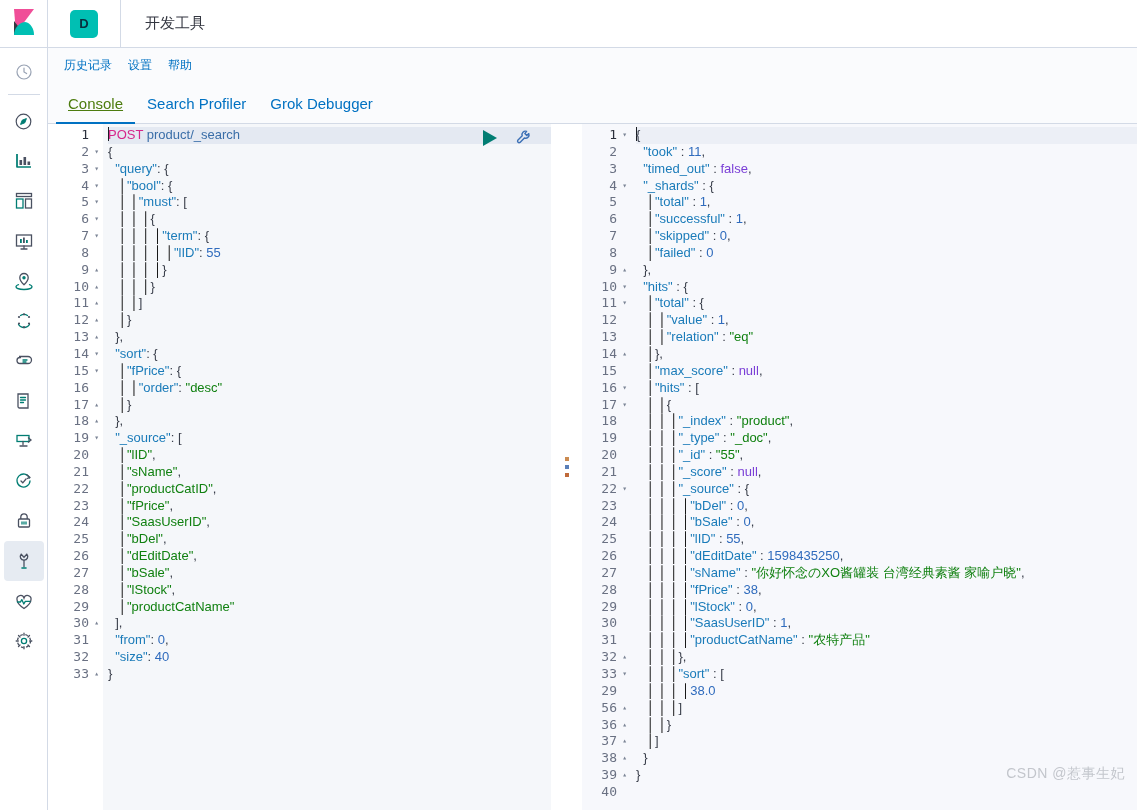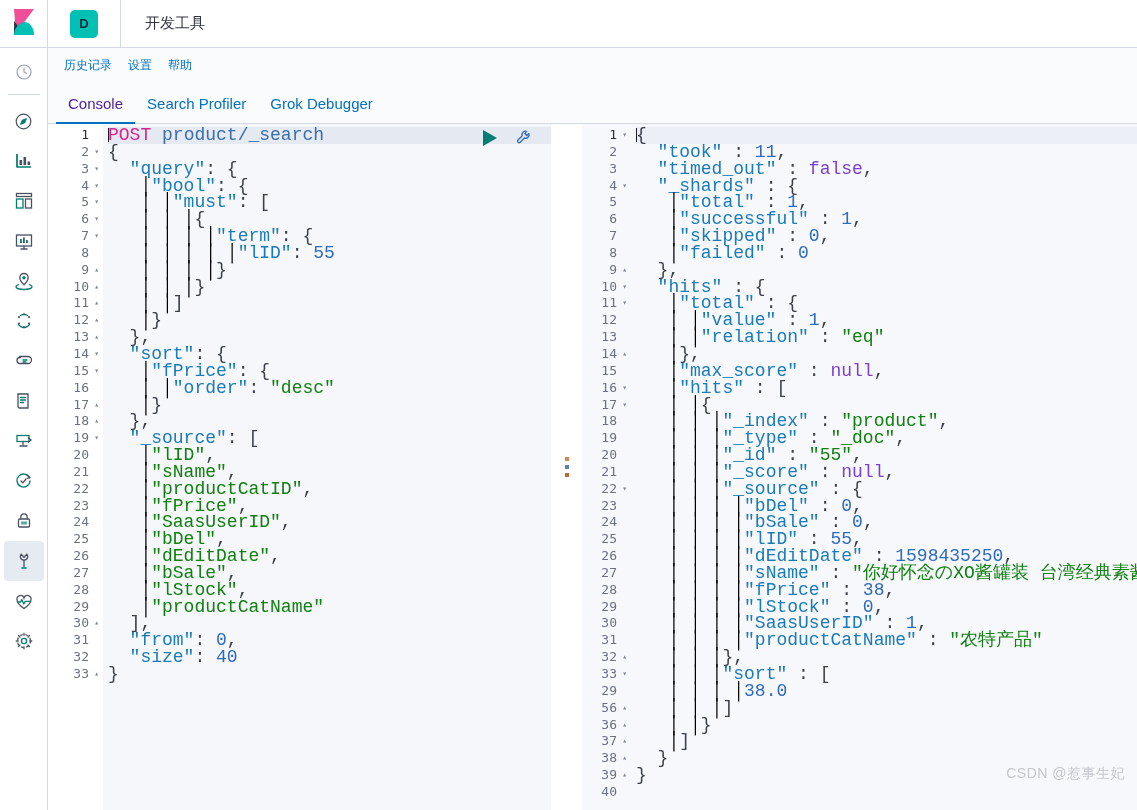--- a/index.html
+++ b/index.html
@@ -86,7 +86,7 @@
     border-bottom: 2px solid transparent;
     margin-bottom: -1px;
   }
-  .tab.active { color: #4c1d95; border-bottom-color: #0071c2; }
+  .tab.active { color: #4d7c0f; border-bottom-color: #0071c2; text-decoration: underline; }
 
   
   .console {

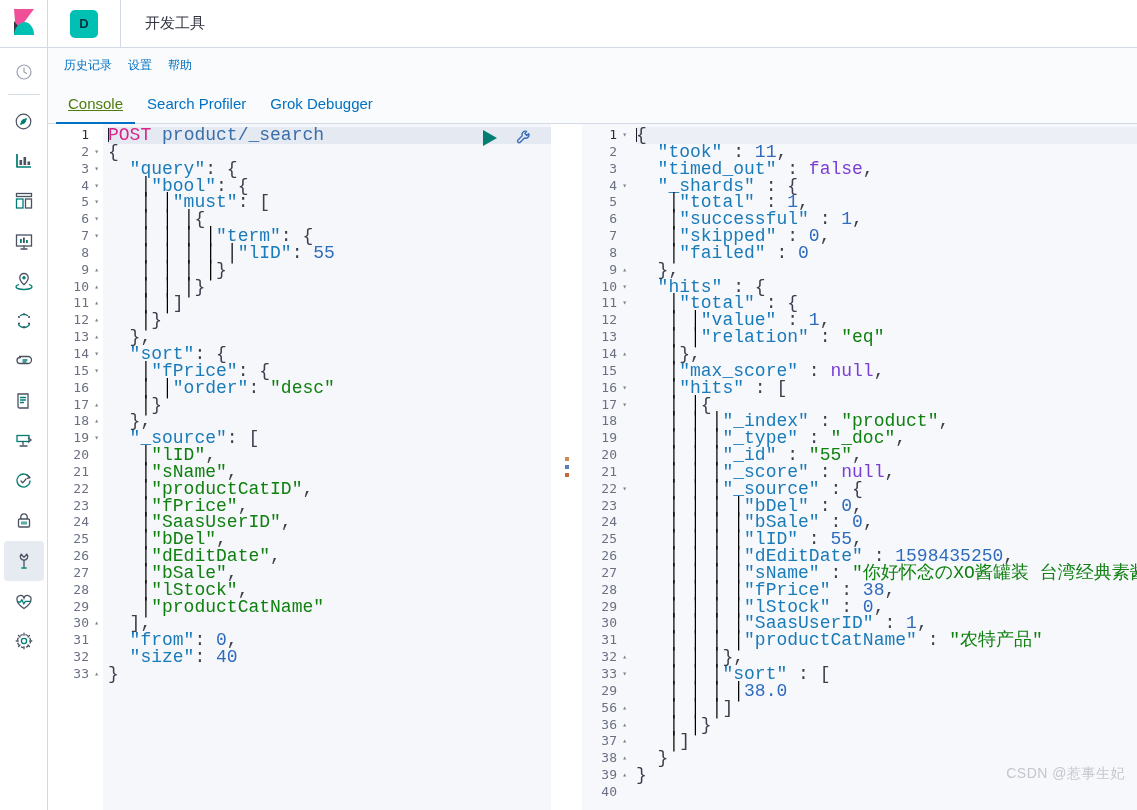--- a/index.html
+++ b/index.html
@@ -133,8 +133,8 @@
     flex: 1 1 auto; min-width: 0;
     padding-top: 3px;
     padding-left: 5px;
-    font-family: Liberation Mono, monospace;
-    font-size: 18px;
+    font-family: Liberation Sans, sans-serif;
+    font-size: 13px;
     overflow: hidden;
     position: relative;
   }

